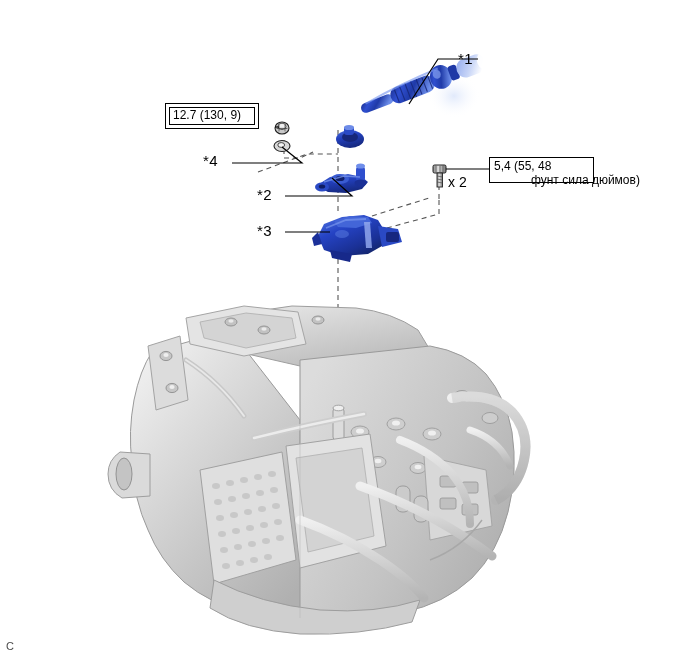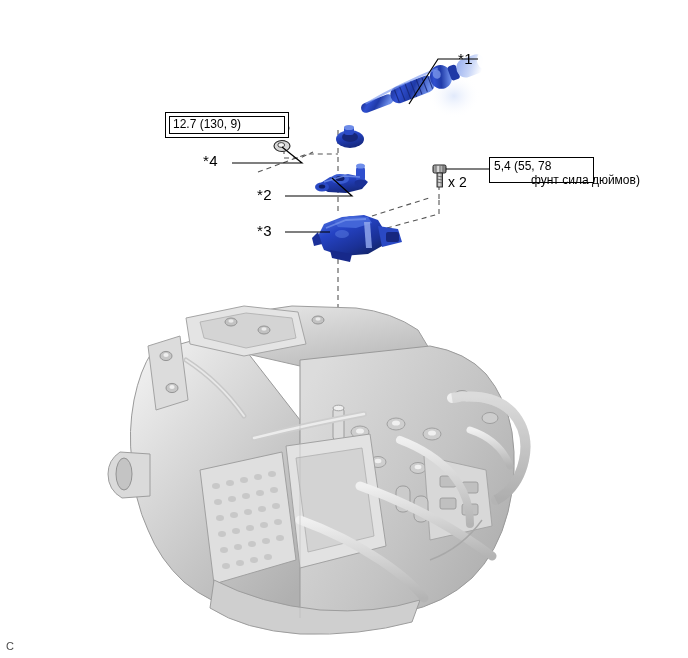--- a/index.html
+++ b/index.html
@@ -403,7 +403,7 @@
 
   </svg>
 
-  <div class="torque-box" style="left:165px; top:112px; width:124px; height:26px;">
+  <div class="torque-box" style="left:165px; top:103px; width:94px; height:26px;">
     <div class="torque-box-inner" style="left:3px; top:3px; right:3px; bottom:3px;"></div>
     <div class="torque-text" style="left:7px; top:5px;">12.7 (130, 9)</div>
   </div>

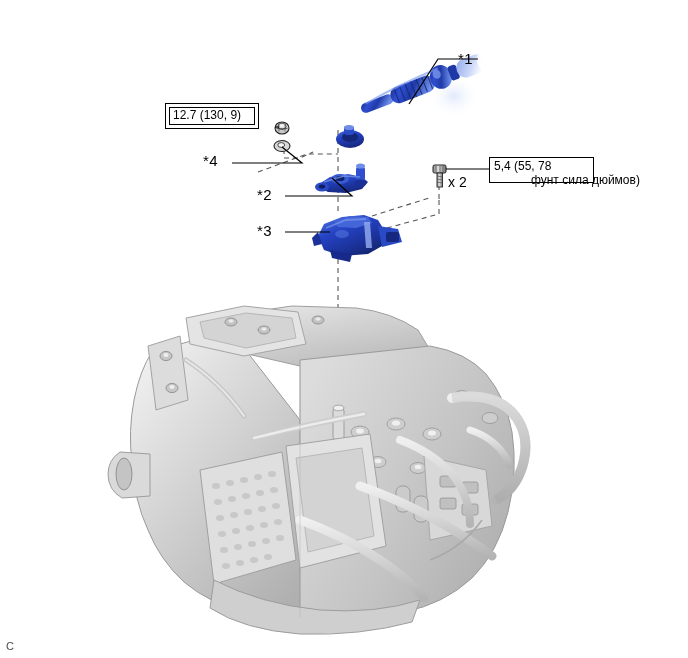--- a/index.html
+++ b/index.html
@@ -409,7 +409,7 @@
   </div>
 
   <div class="torque-box" style="left:489px; top:157px; width:105px; height:26px;"></div>
-  <div class="torque-text" style="left:494px; top:160px;">5,4 (55, 78</div>
+  <div class="torque-text" style="left:494px; top:160px;">5,4 (55, 48</div>
   <div class="torque-text" style="left:492px; top:174px;margin-left:39px;">фунт сила дюймов)</div>
 
   <div class="callout-label" style="left:458px; top:50px;">*1</div>

